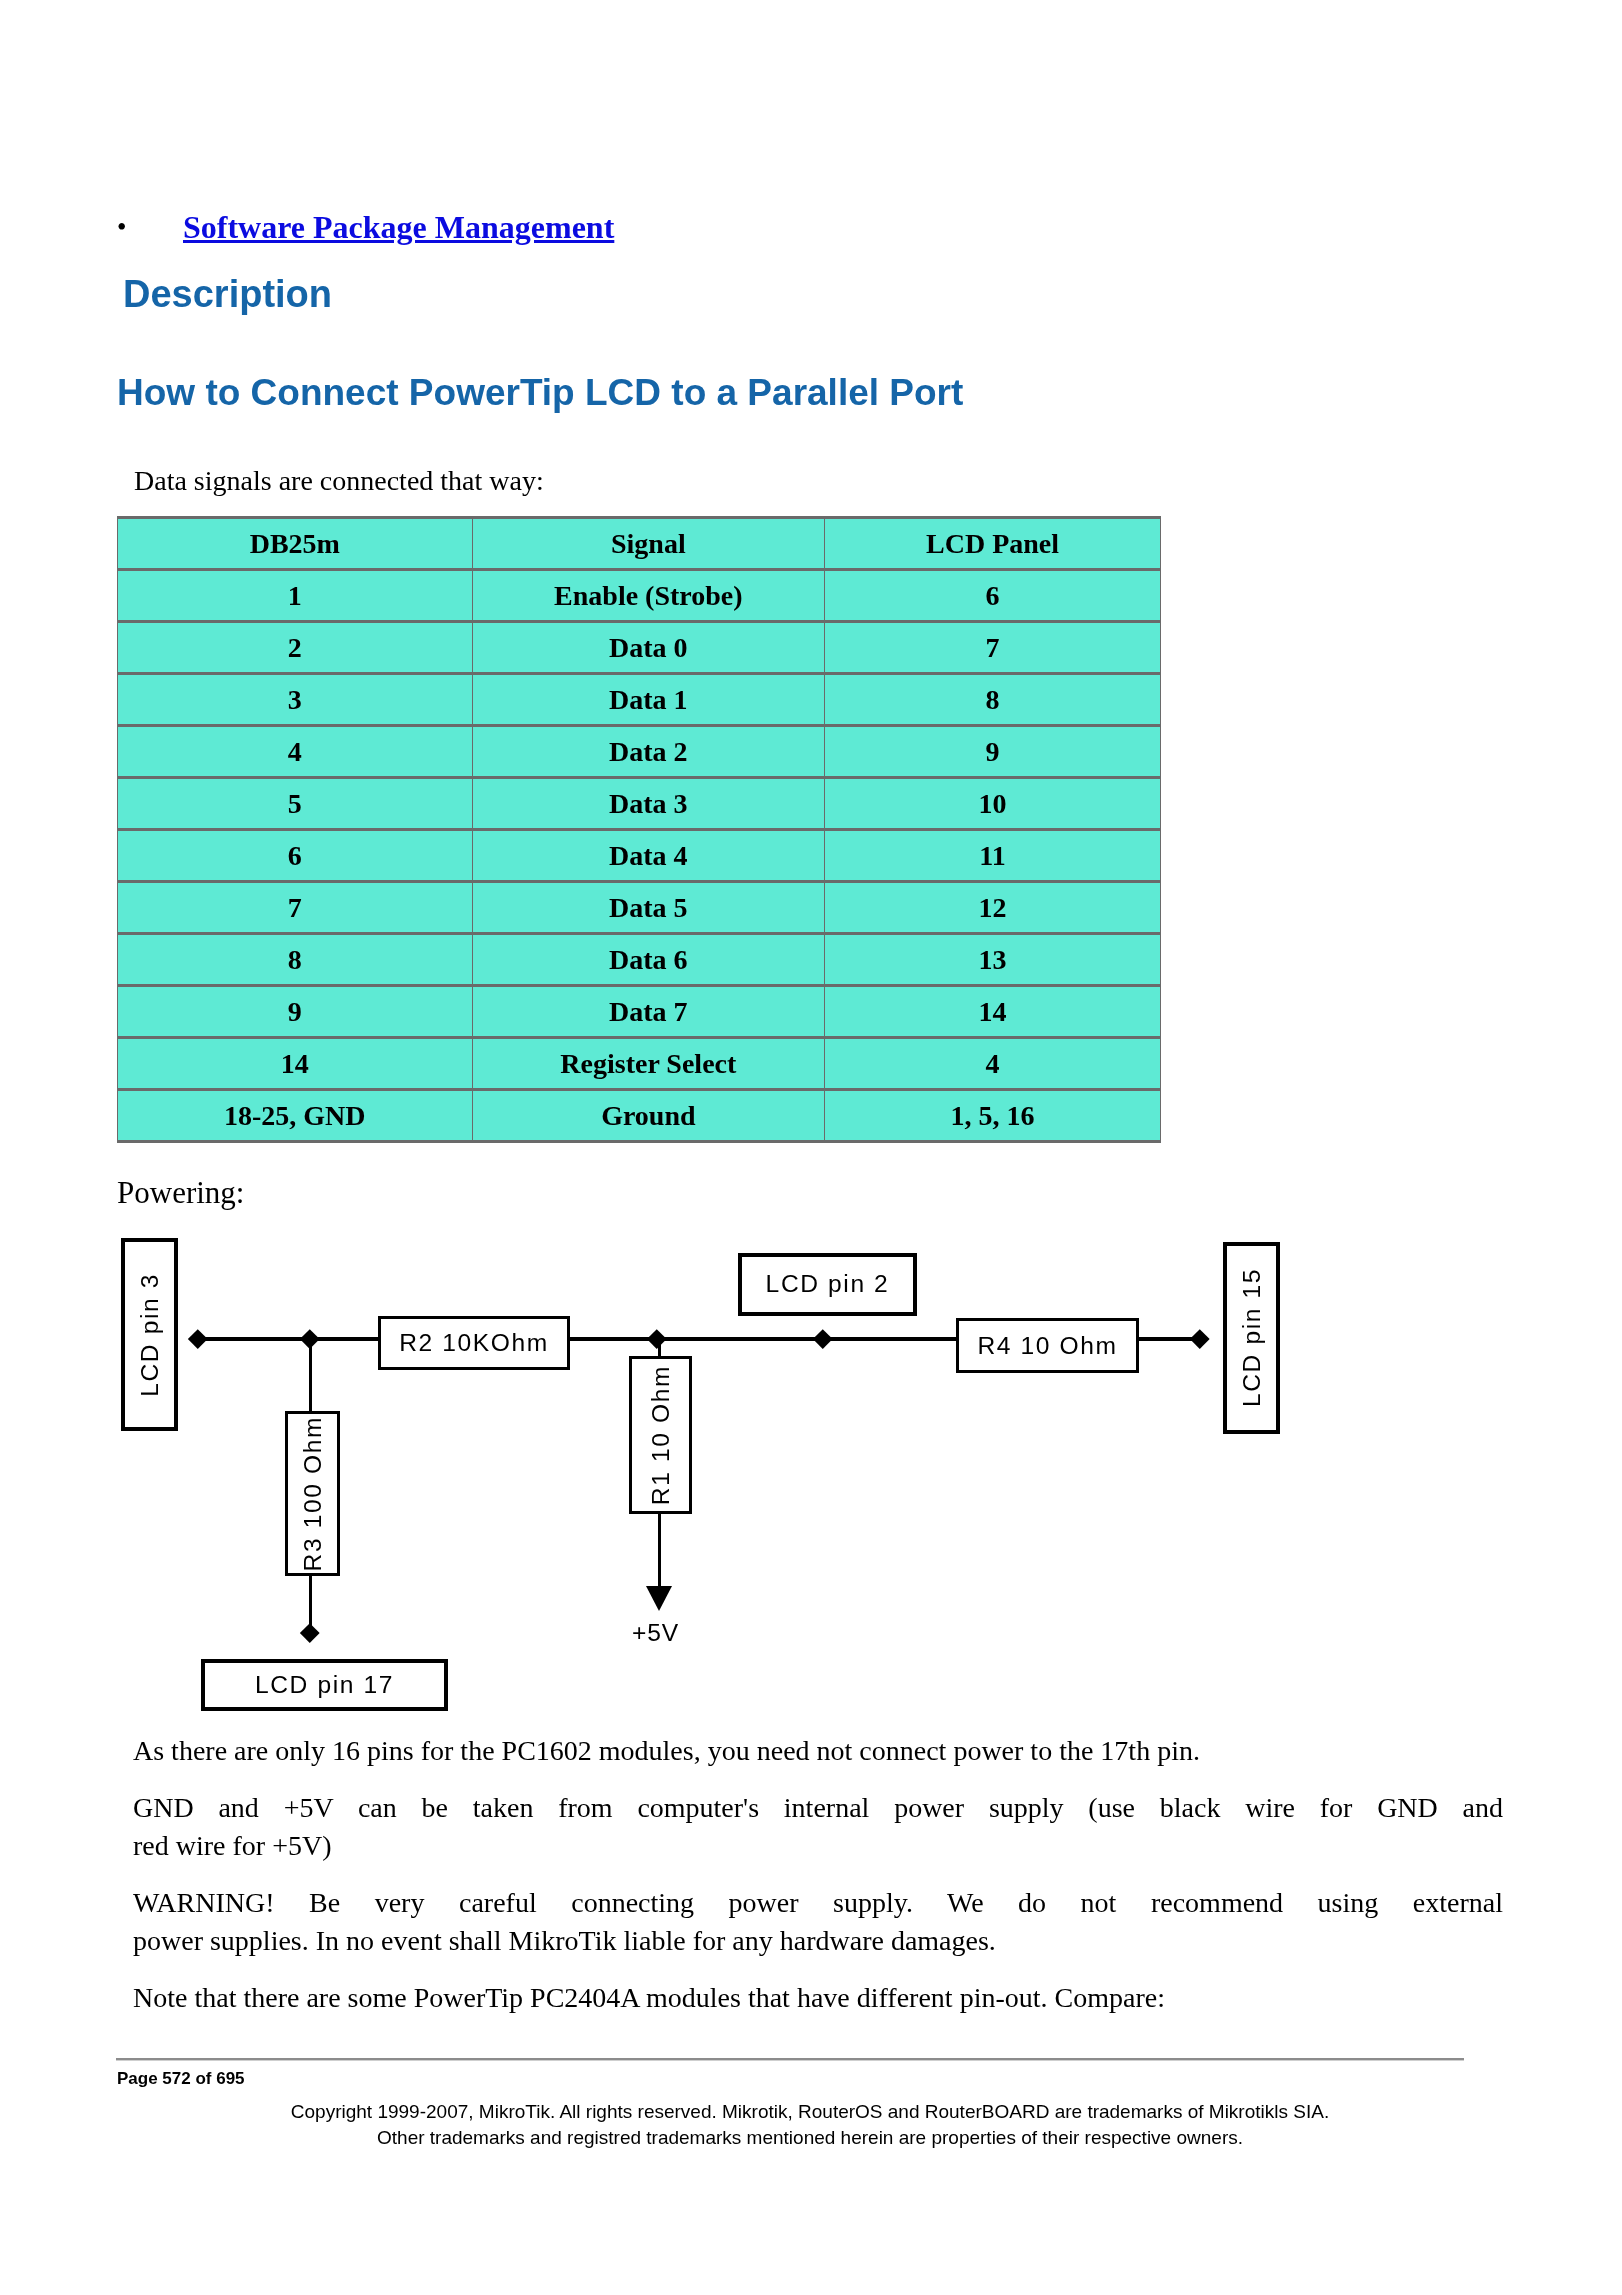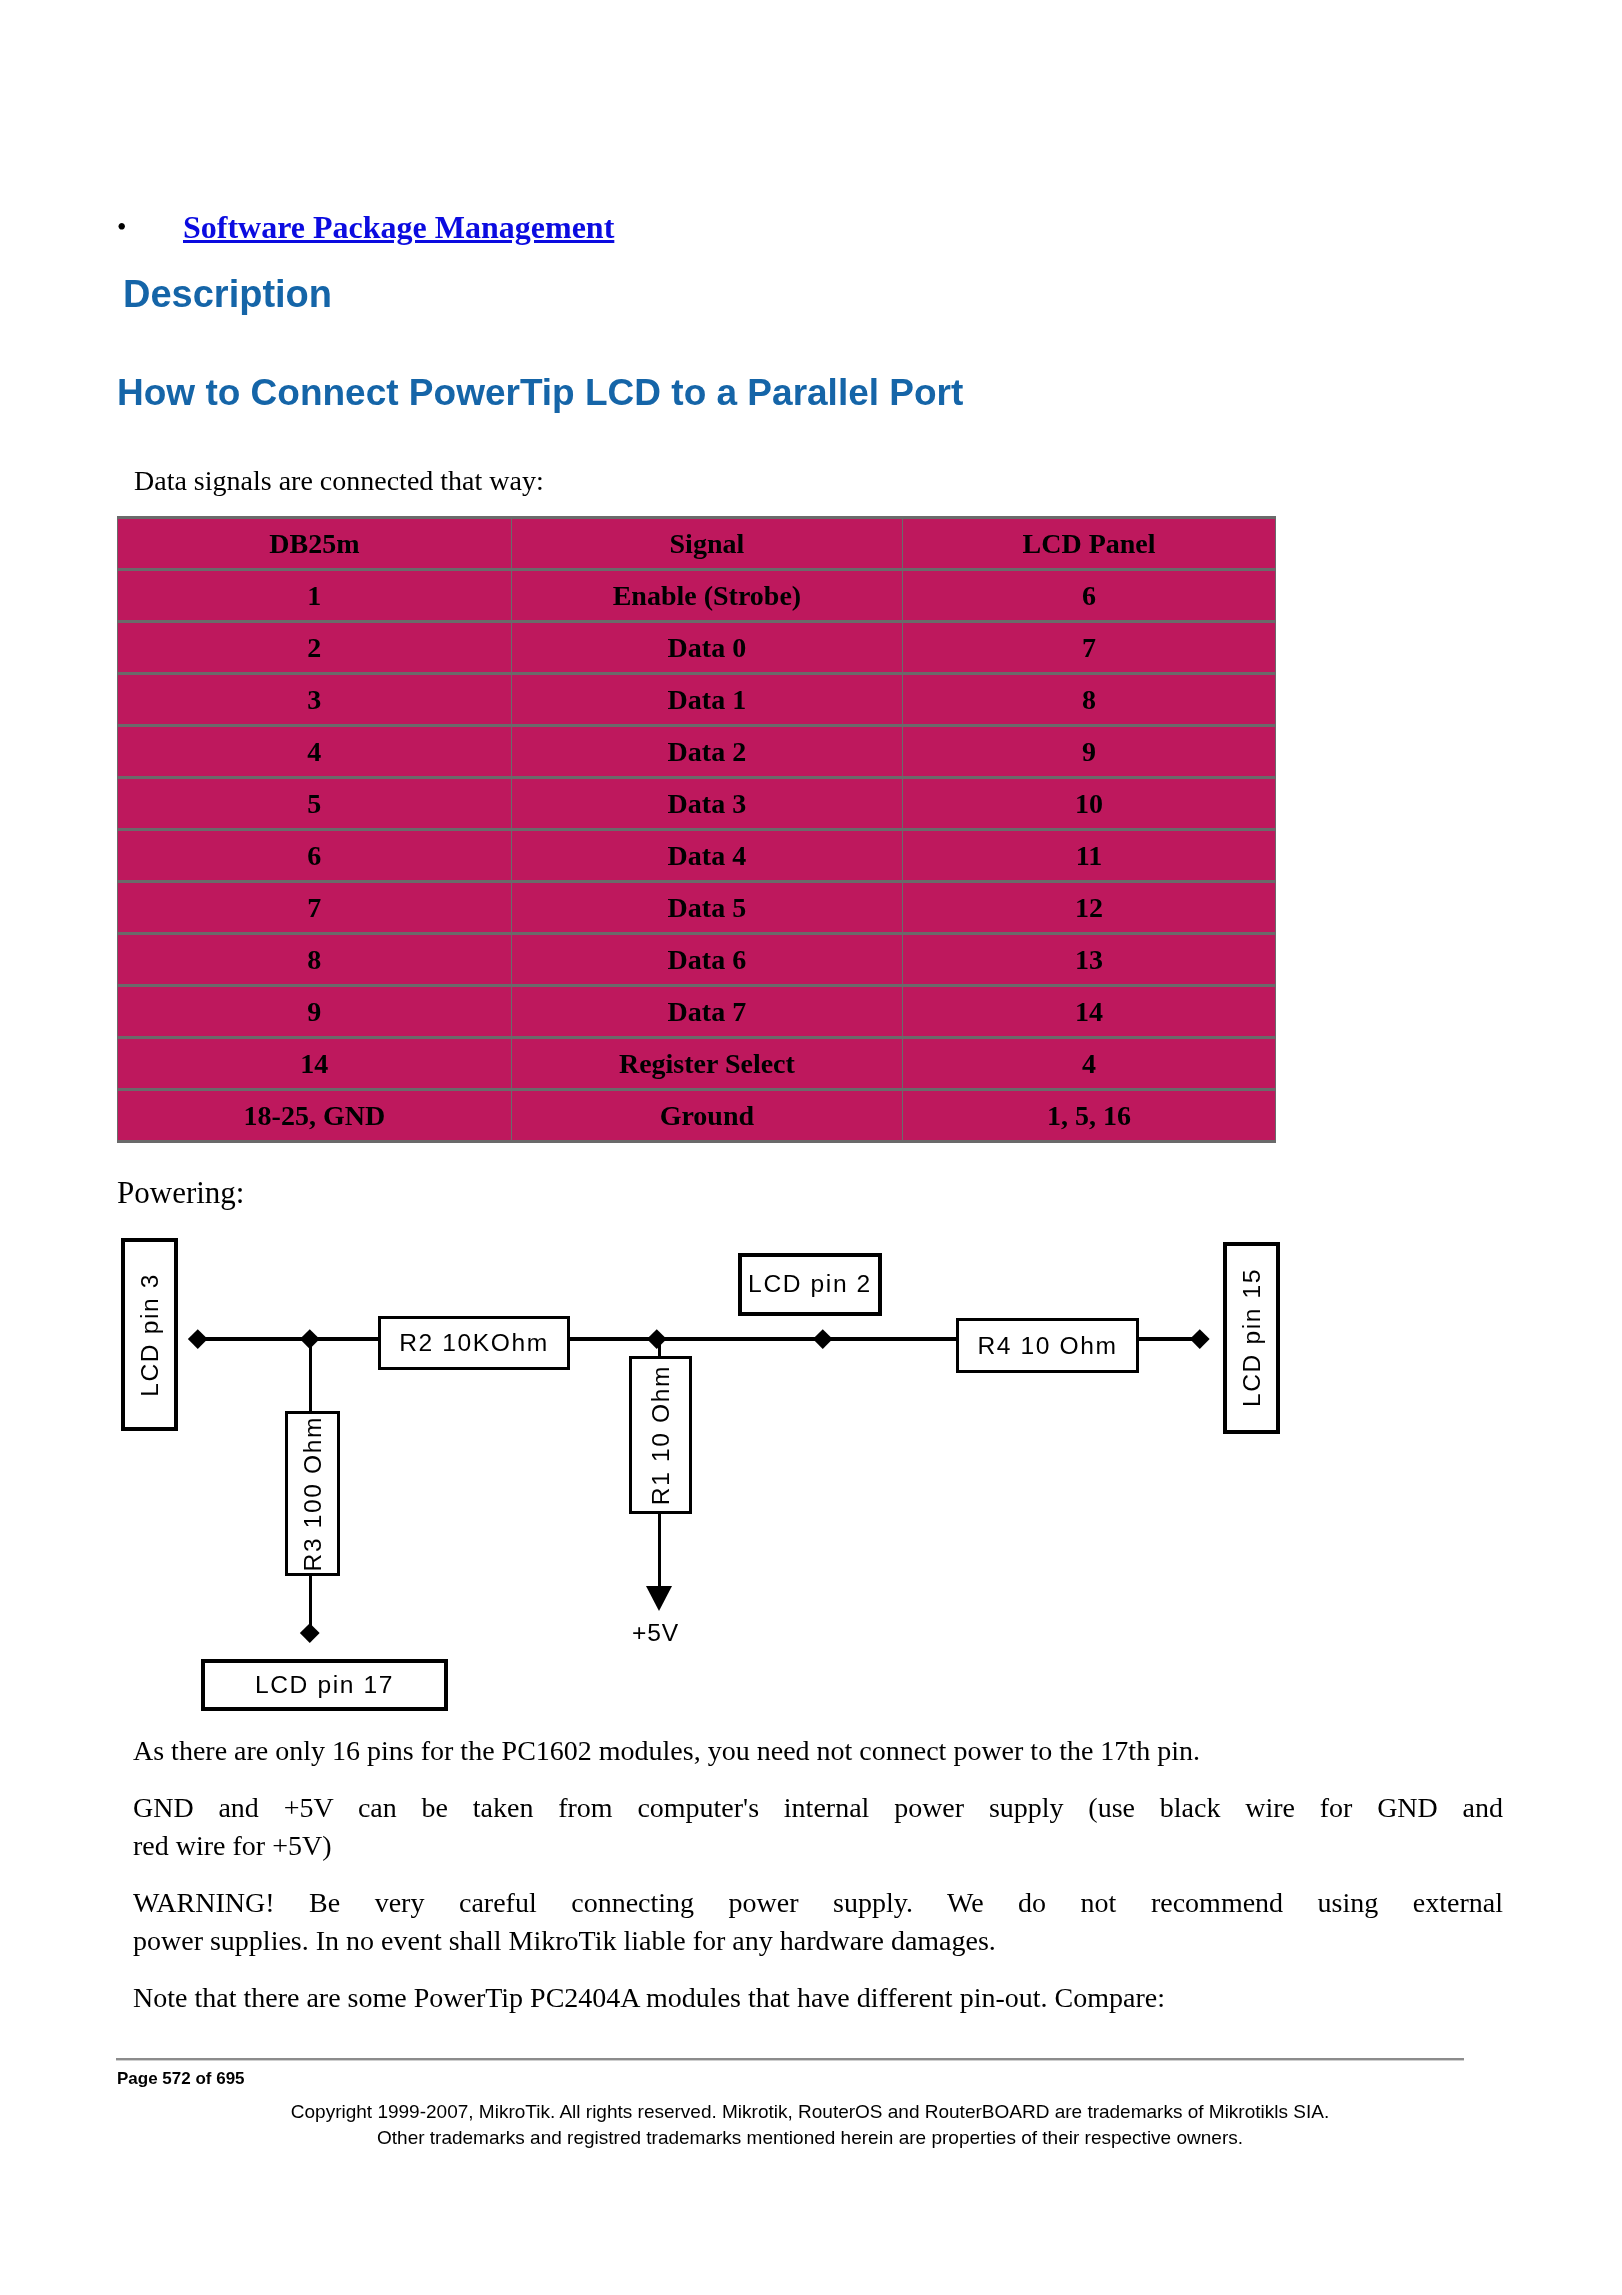--- a/index.html
+++ b/index.html
@@ -38,10 +38,10 @@
   }
   
   .pin-table{
-    position:absolute; left:117px; top:516px; width:1159px;
+    position:absolute; left:117px; top:516px; width:1044px;
     border-collapse:collapse; table-layout:fixed;
     font-size:28px; font-weight:bold; text-align:center;
-    background:#be185d;
+    background:#5eead4;
   }
   .pin-table th,.pin-table td{
     border-top:3.2px solid var(--tbl-border,#6a6a6a);

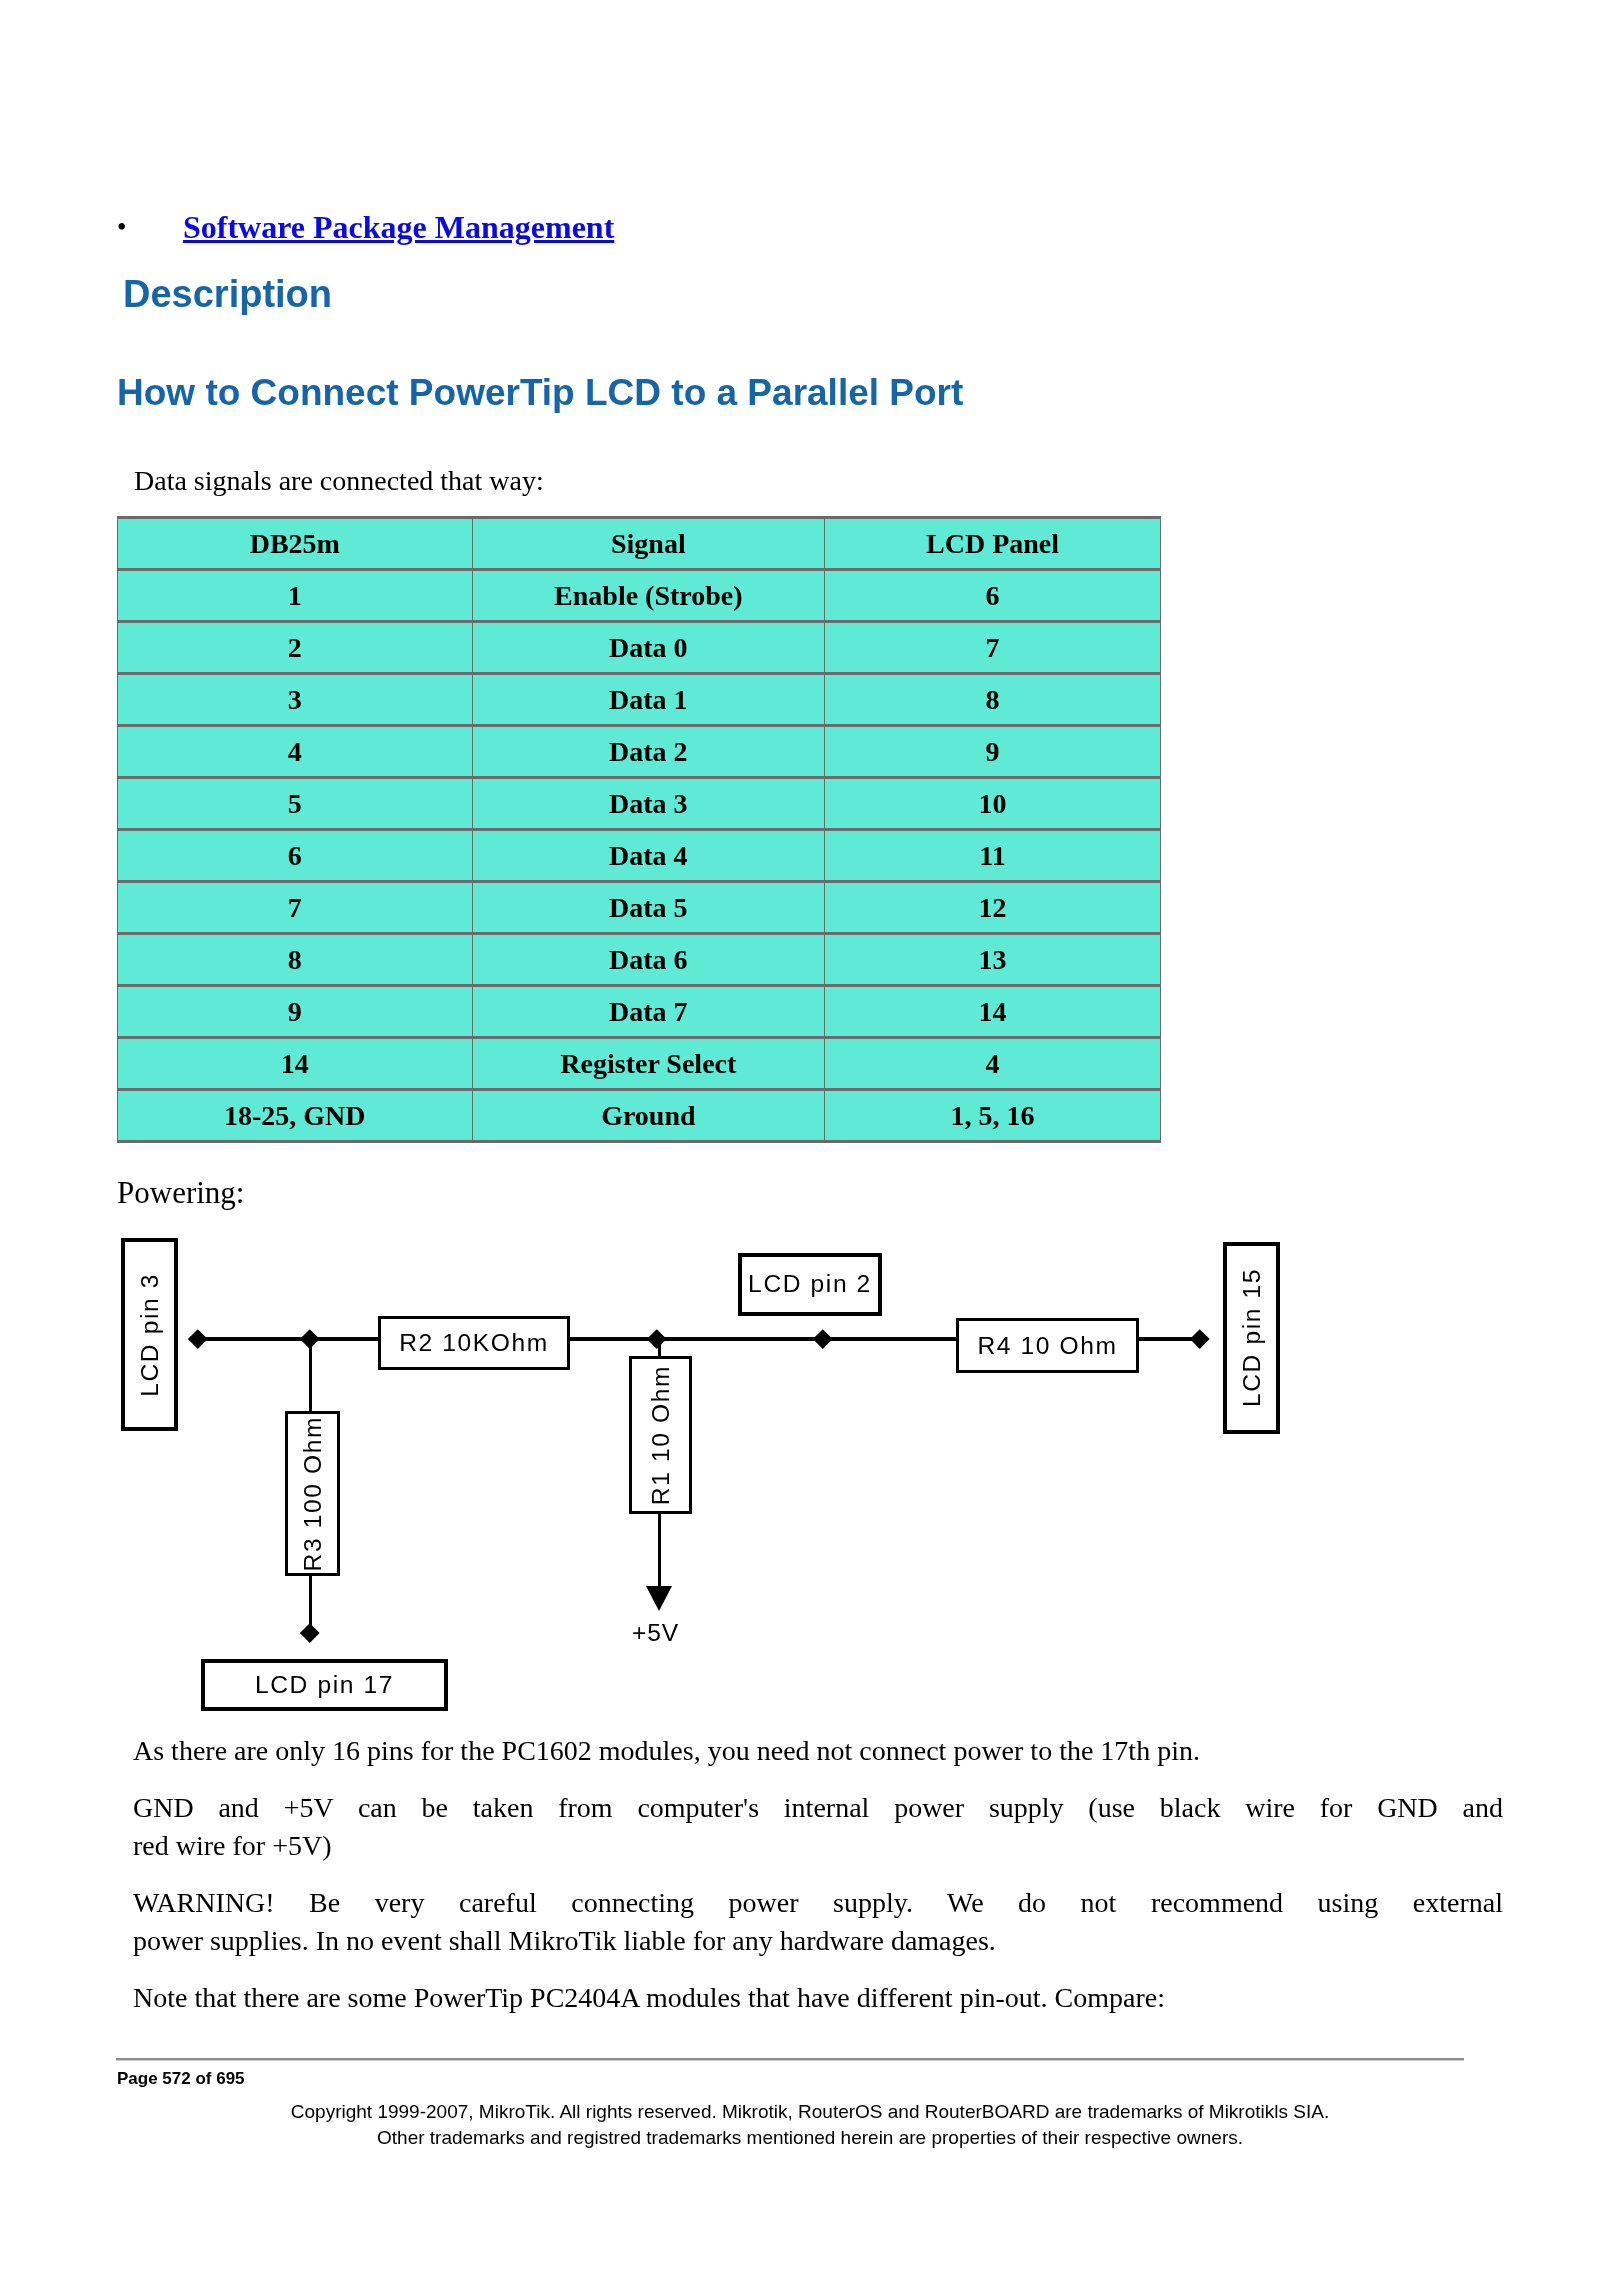--- a/index.html
+++ b/index.html
@@ -214,7 +214,7 @@
     <div class="dbox" style="left:512px; top:128px; width:63px; height:158px;">
       <span class="vlabel">R1 10 Ohm</span>
     </div>
-    <div class="dbox pinbox" style="left:621px; top:24.6px; width:144px; height:63px;">
+    <div class="dbox pinbox" style="left:621px; top:24.6px; width:179px; height:63px;">
       <span>LCD pin 2</span>
     </div>
     <div class="dbox" style="left:839px; top:90px; width:183px; height:55px;">

